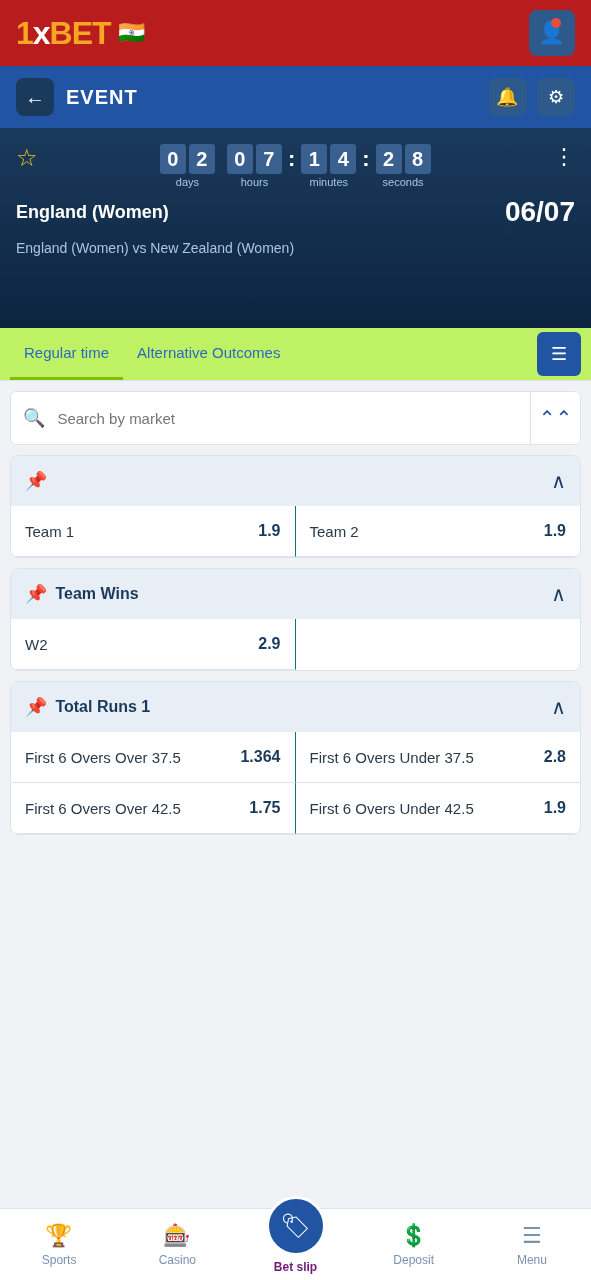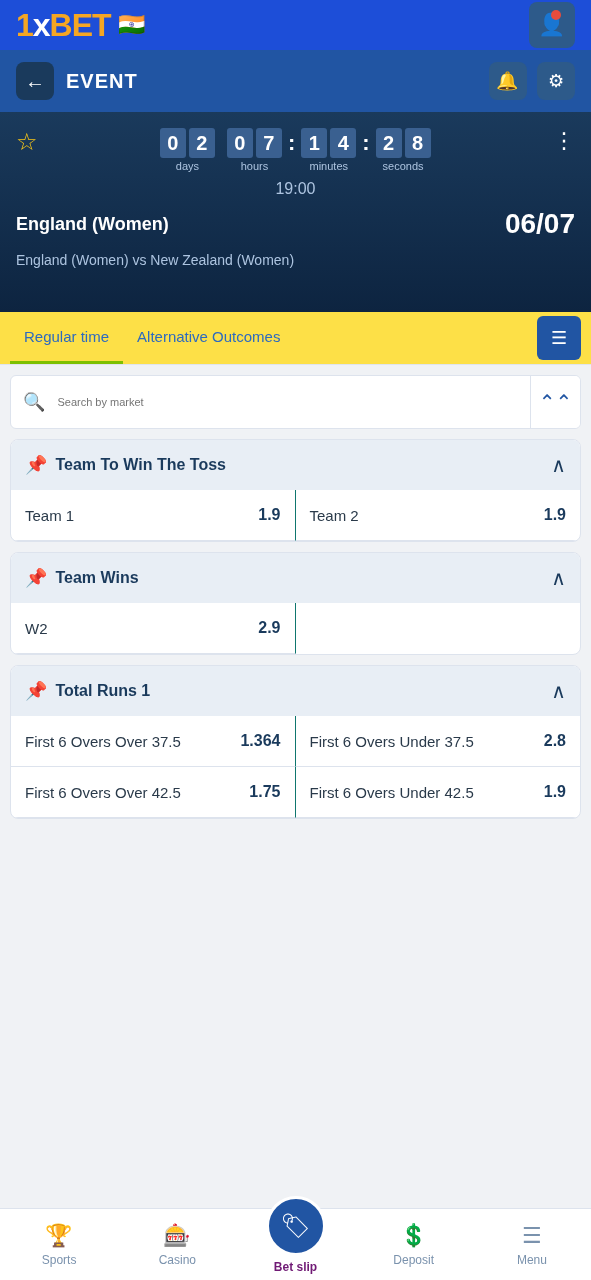--- a/index.html
+++ b/index.html
@@ -8,12 +8,12 @@
 
     
     .top-header {
-      background: #1d4ed8;
+      background: #b91c1c;
       display: flex;
       align-items: center;
       justify-content: space-between;
       padding: 10px 16px;
-      height: 50px;
+      height: 66px;
     }
     .logo-area { display: flex; align-items: center; gap: 8px; }
     .logo-text { color: white; font-size: 32px; font-weight: 900; letter-spacing: -1px; }

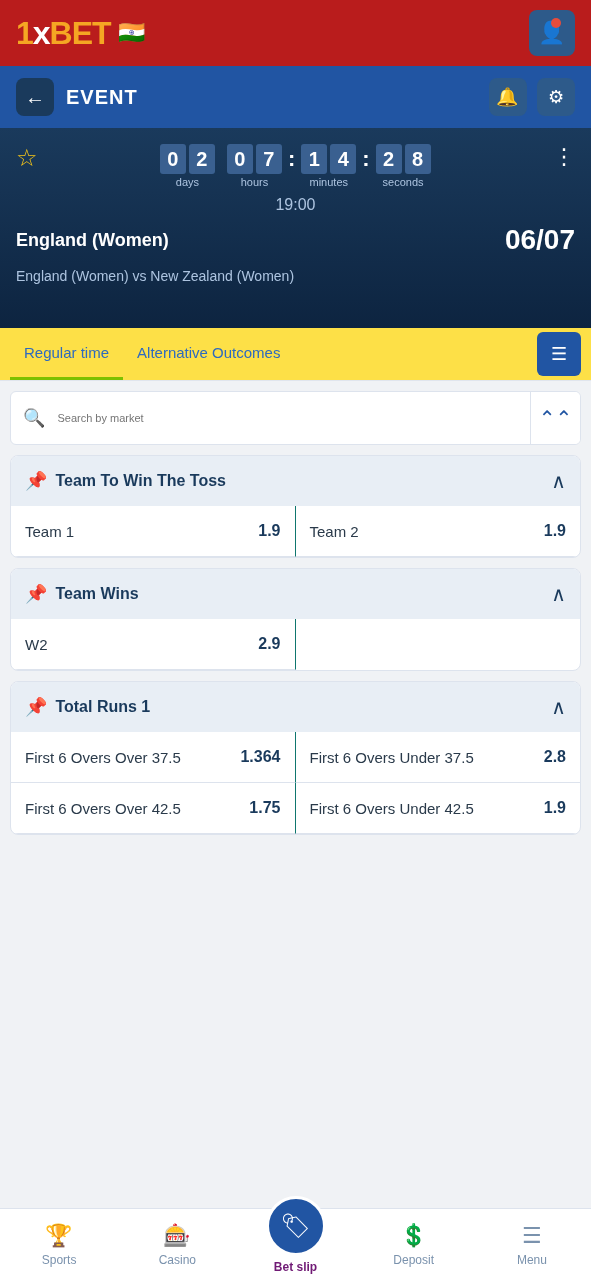--- a/index.html
+++ b/index.html
@@ -299,7 +299,6 @@
     <div class="more-btn">⋮</div>
   </div>
 
-  <div class="match-time">19:00</div>
 
   <div class="match-teams">
     <div class="team-name">England (Women)</div>

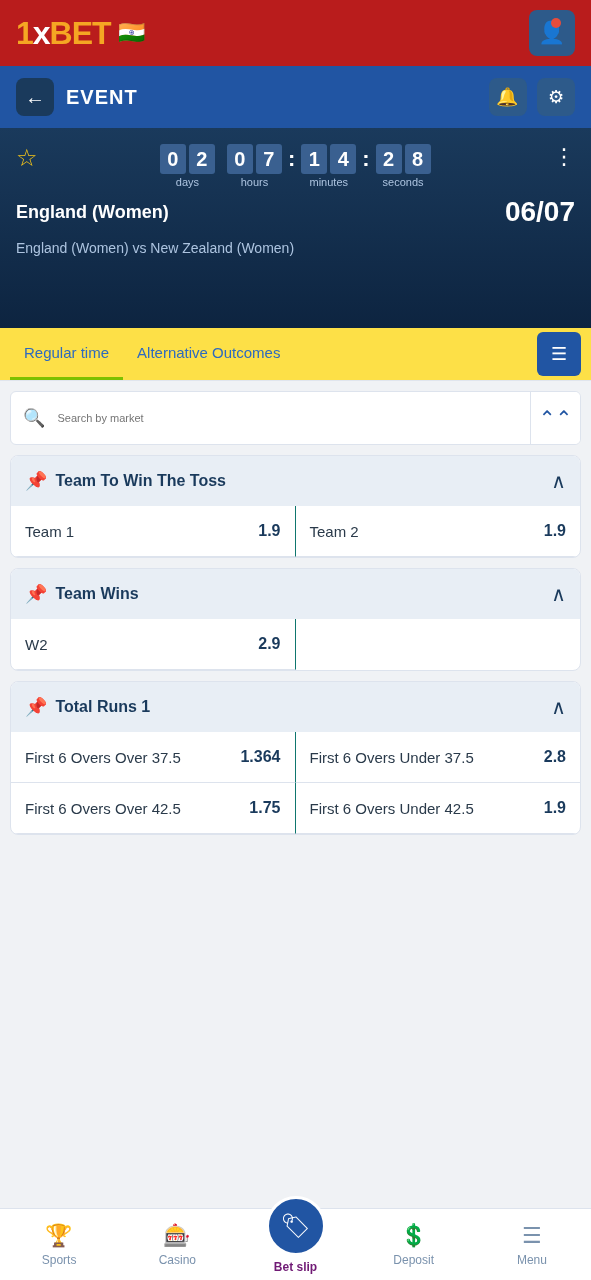--- a/index.html
+++ b/index.html
@@ -102,7 +102,7 @@
 
     
     .tabs-section {
-      background: #fde047;
+      background: #bef264;
       display: flex;
       align-items: center;
       border-bottom: 1px solid #e0e5ed;

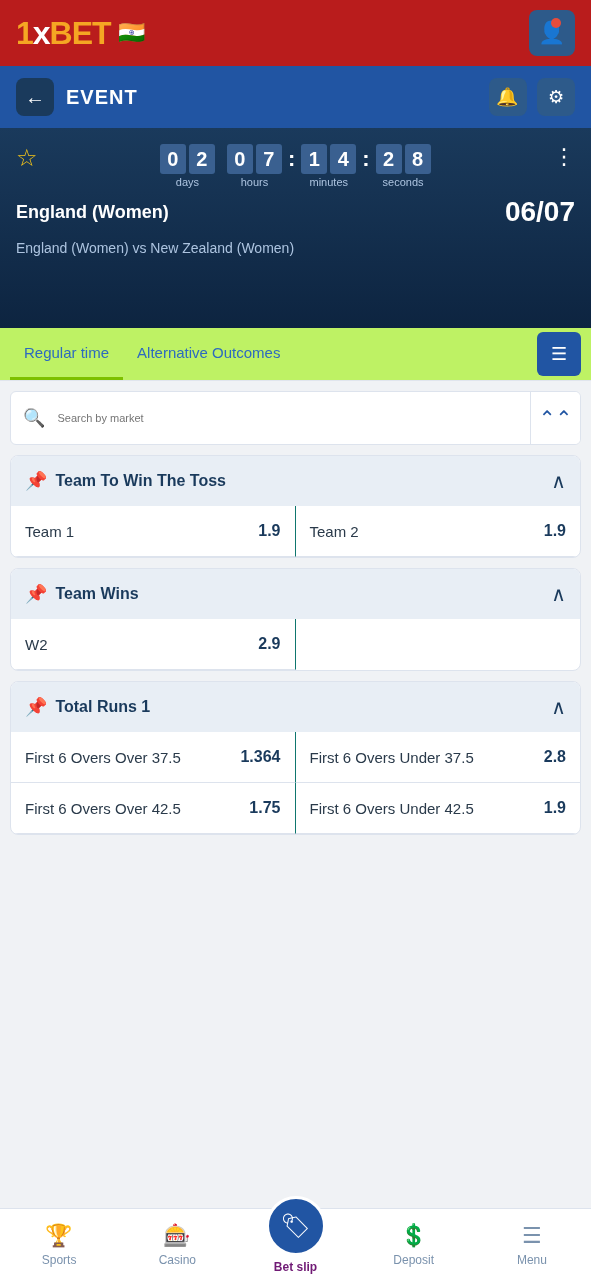--- a/index.html
+++ b/index.html
@@ -143,7 +143,7 @@
       flex: 1;
       border: none;
       outline: none;
-      font-size: 11px;
+      font-size: 15px;
       color: #6a7d95;
       padding: 14px 0;
       background: transparent;

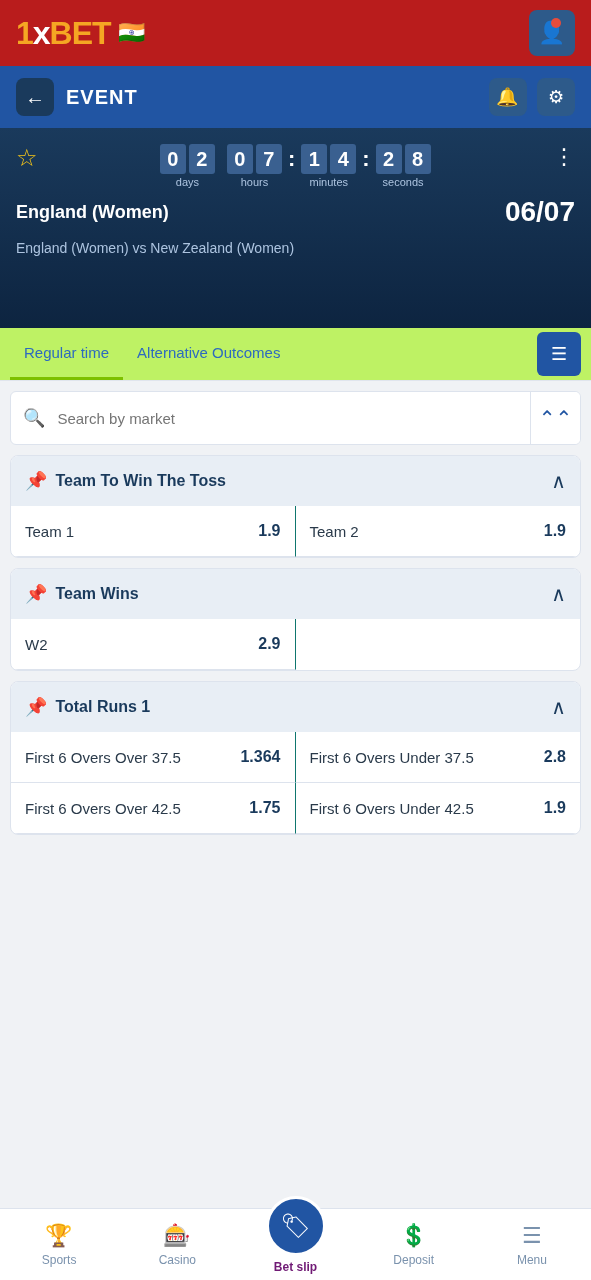--- a/index.html
+++ b/index.html
@@ -330,7 +330,6 @@
     <div class="market-header">
       <div class="market-title-row">
         <span class="pin-icon">📌</span>
-        <span class="market-title">Team To Win The Toss</span>
       </div>
       <span class="chevron-up">∧</span>
     </div>

